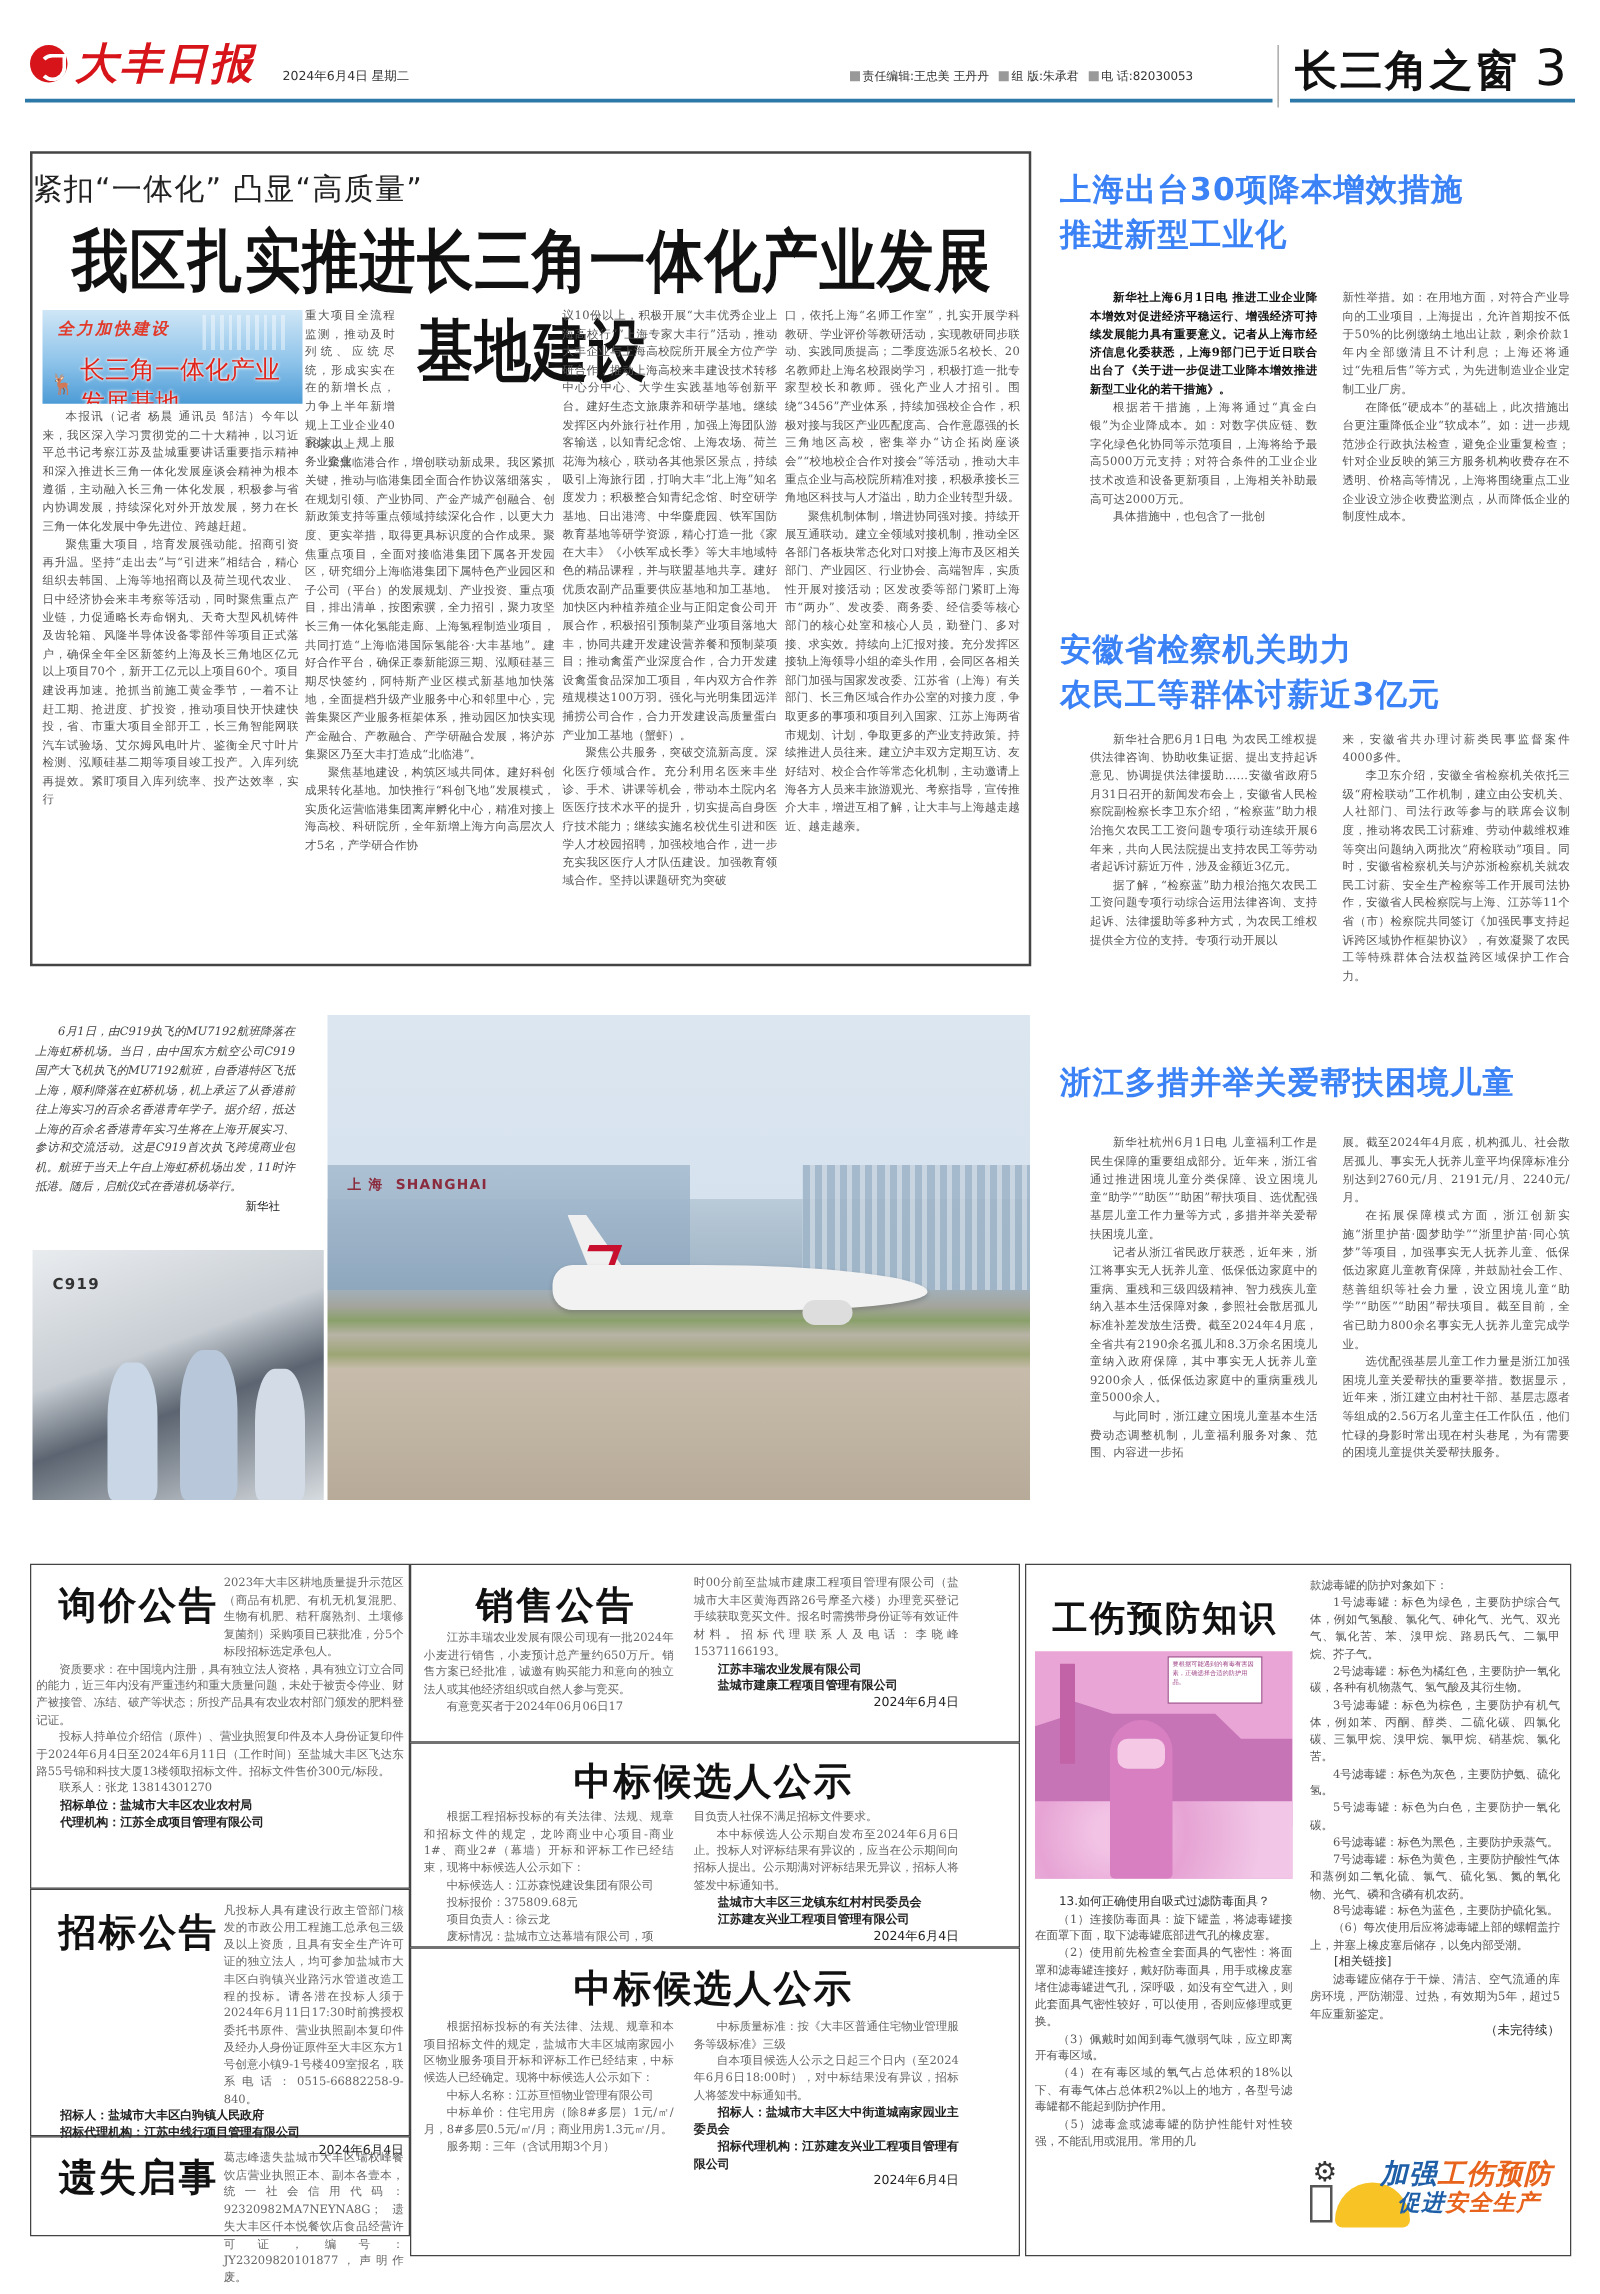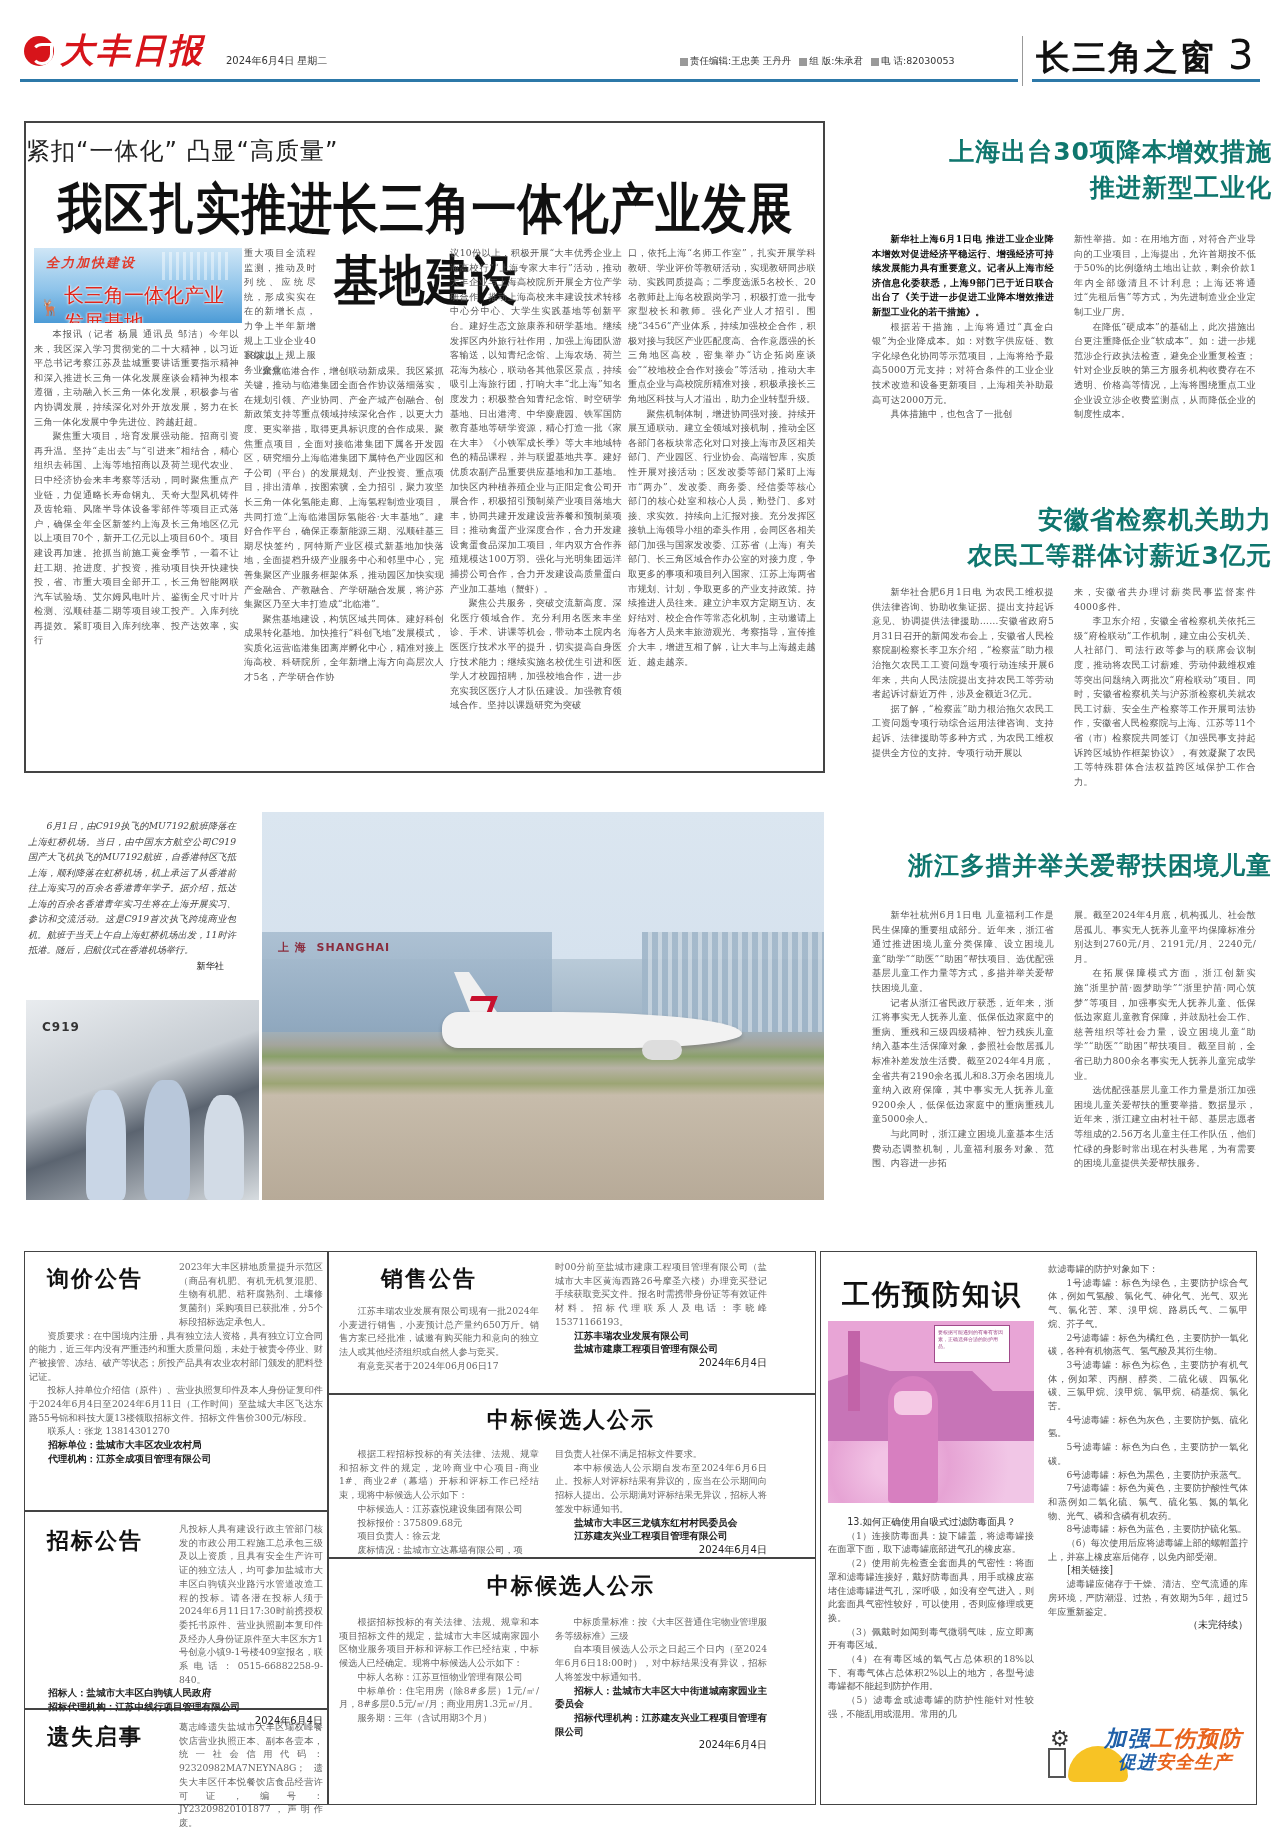--- a/index.html
+++ b/index.html
@@ -36,7 +36,7 @@
 #lead-banner .deer{position:absolute;left:6px;bottom:6px;font-size:16px;color:#6b5b45}
 
 
-.r-title{font-size:25px;font-weight:bold;color:#0f766e;text-align:right;letter-spacing:1px;line-height:36px}
+.r-title{font-size:25px;font-weight:bold;color:#3b82f6;text-align:left;letter-spacing:1px;line-height:36px}
 
 
 #photo-caption{left:28px;top:818px;width:208px;font-size:9.2px;line-height:15.5px;color:#444;font-style:italic;font-family:"DejaVu Serif",serif;text-align:justify}

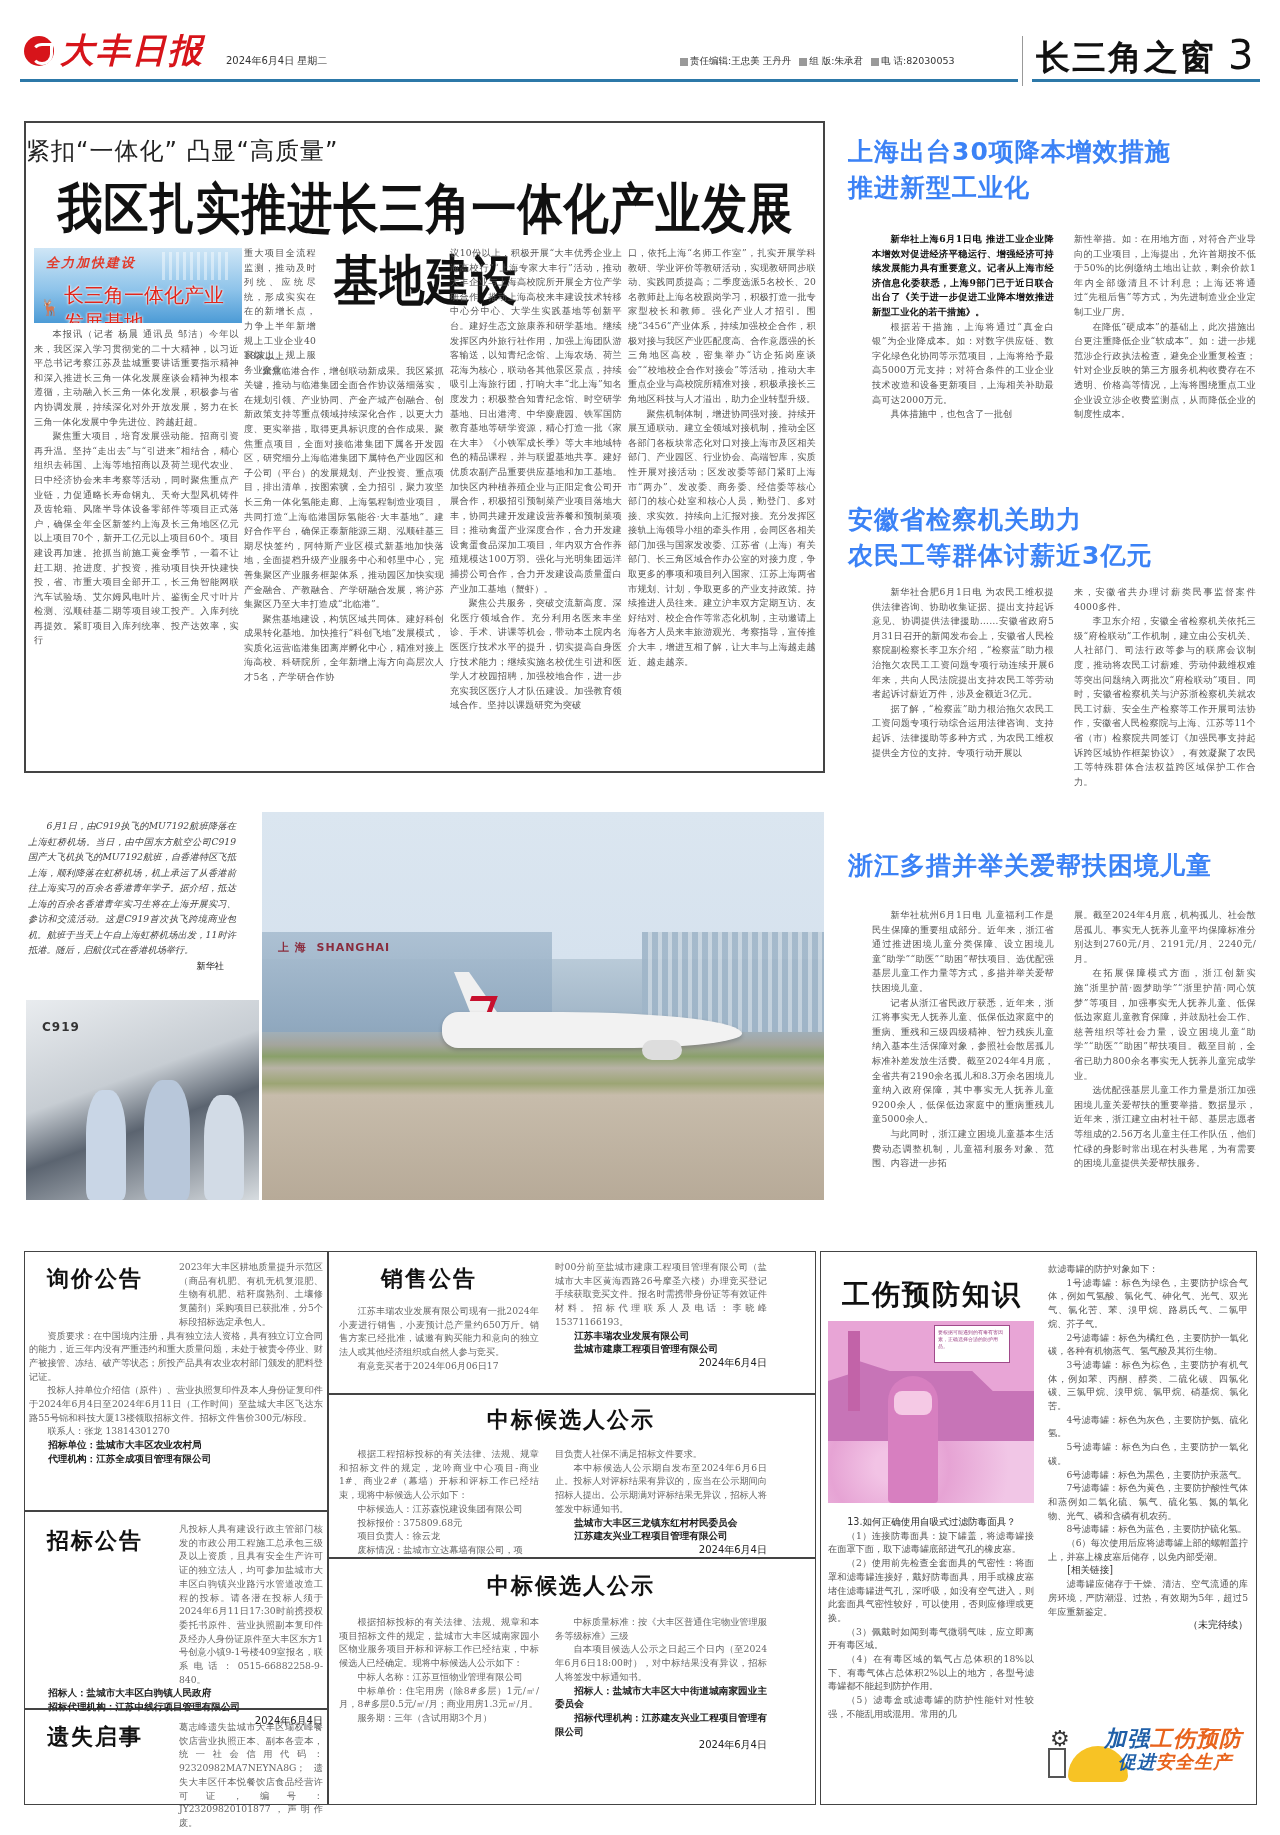--- a/index.html
+++ b/index.html
@@ -54,7 +54,7 @@
 
 
 .ad-box{border:1.5px solid #444}
-.ad-title{font-size:22px;font-weight:900;color:#111;letter-spacing:2px;font-family:Liberation Serif, serif}
+.ad-title{font-size:30px;font-weight:900;color:#111;letter-spacing:2px;font-family:Liberation Serif, serif}
 .ad-text{font-size:9.2px;line-height:13.7px;color:#666;font-family:"DejaVu Serif",serif;text-align:justify}
 .ad-text p{text-indent:2em}
 .ad-strong{font-family:"DejaVu Sans",sans-serif;color:#222;font-weight:bold;font-size:9.6px}

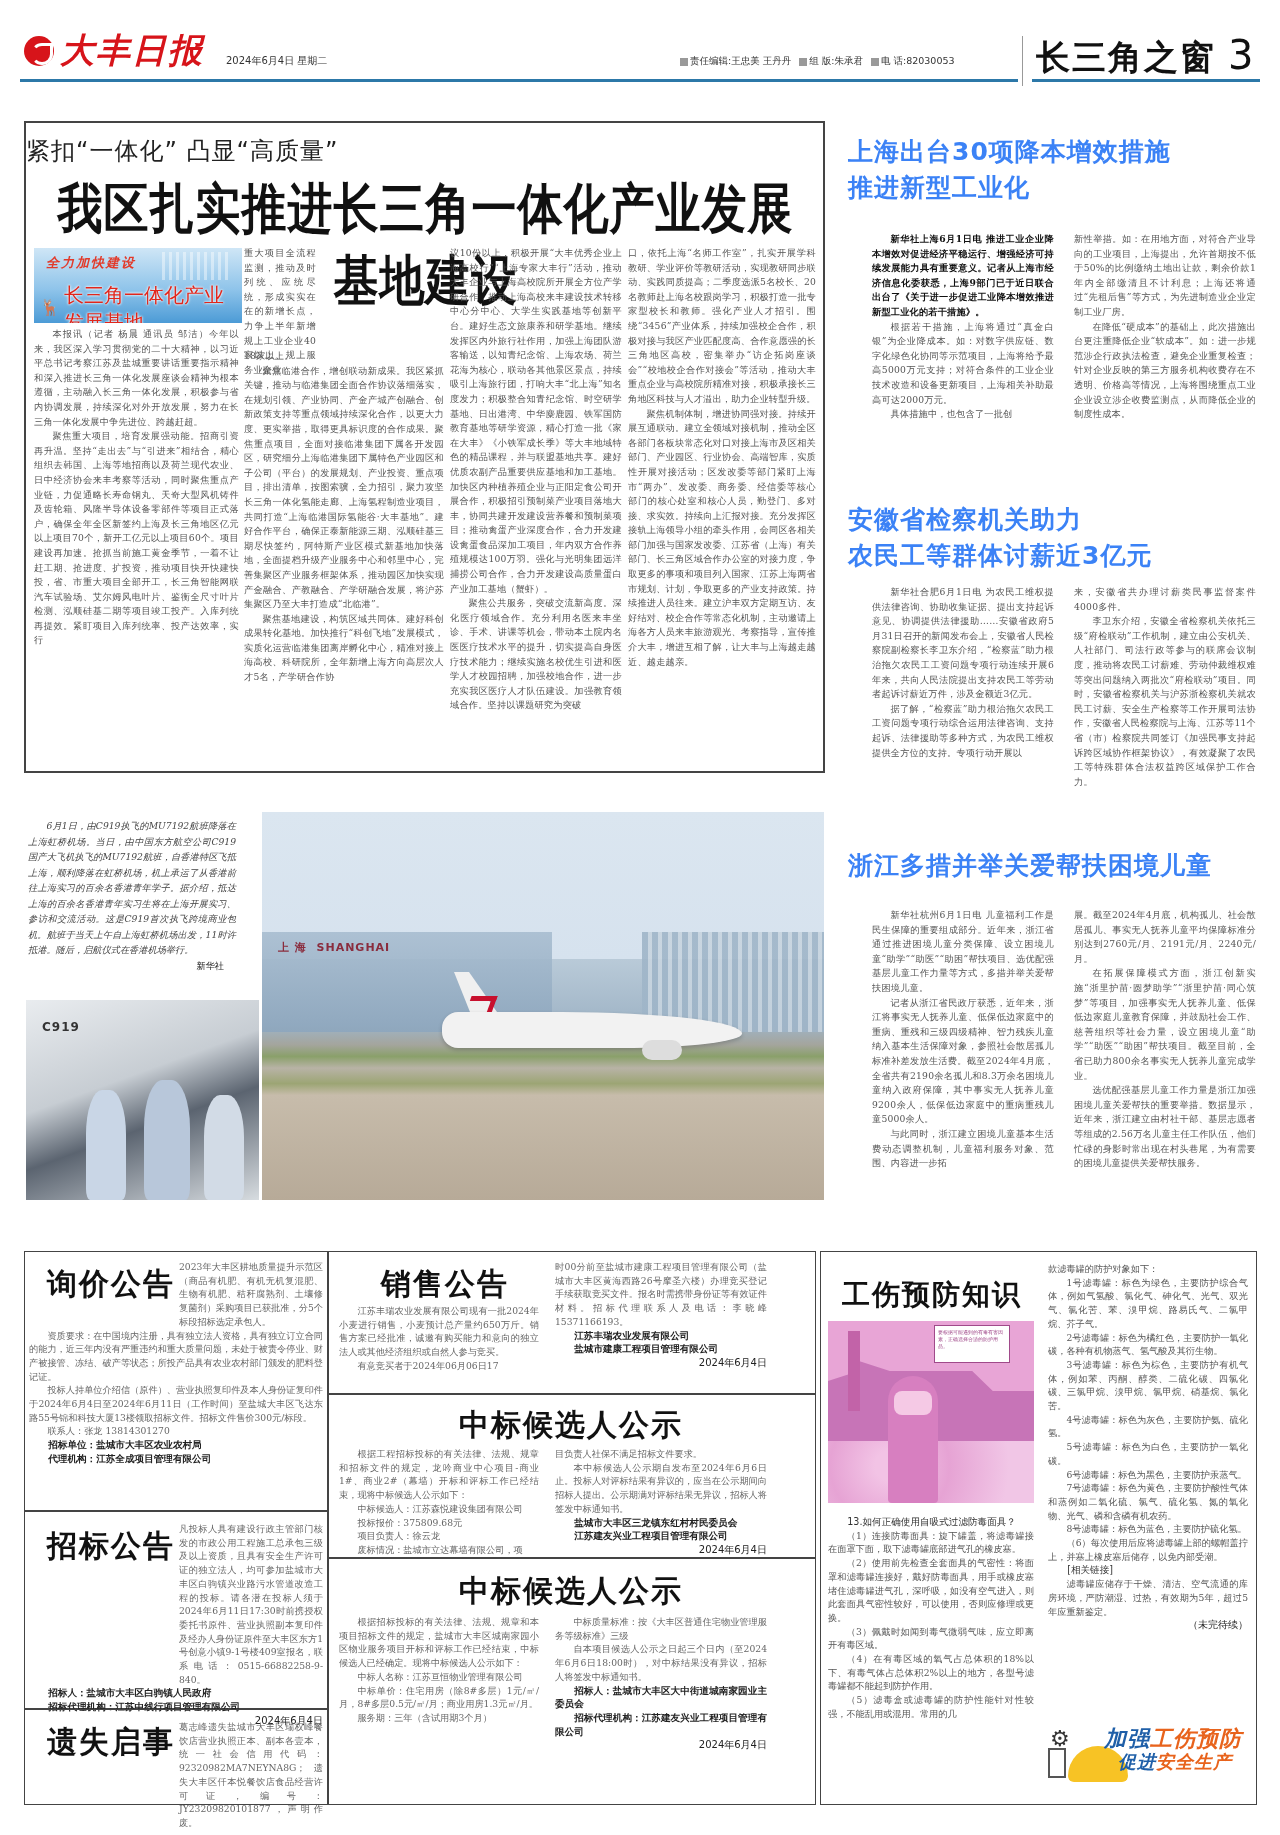--- a/index.html
+++ b/index.html
@@ -210,7 +210,7 @@
   </div>
 </div>
 
-<div class="abs ad-box" style="left:24px;top:1709px;width:304px;height:96px">
+<div class="abs ad-box" style="left:24px;top:1709px;width:304px;height:80px">
   <div class="abs ad-title" style="left:22px;top:12px">遗失启事</div>
   <div class="abs ad-text" style="left:4px;top:10px;width:294px">
     <p style="text-indent:0;padding-left:150px">葛志峰遗失盐城市大丰区瑞权峰餐饮店营业执照正本、副本各壹本，统一社会信用代码：92320982MA7NEYNA8G；遗失大丰区仟本悦餐饮店食品经营许可证，编号：JY23209820101877，声明作废。</p>

